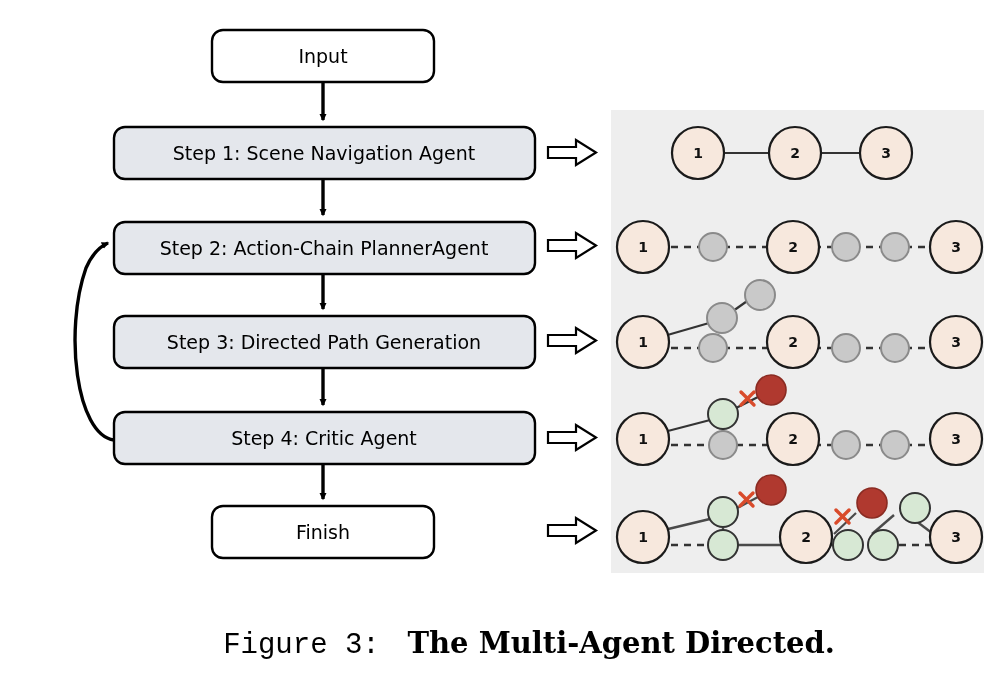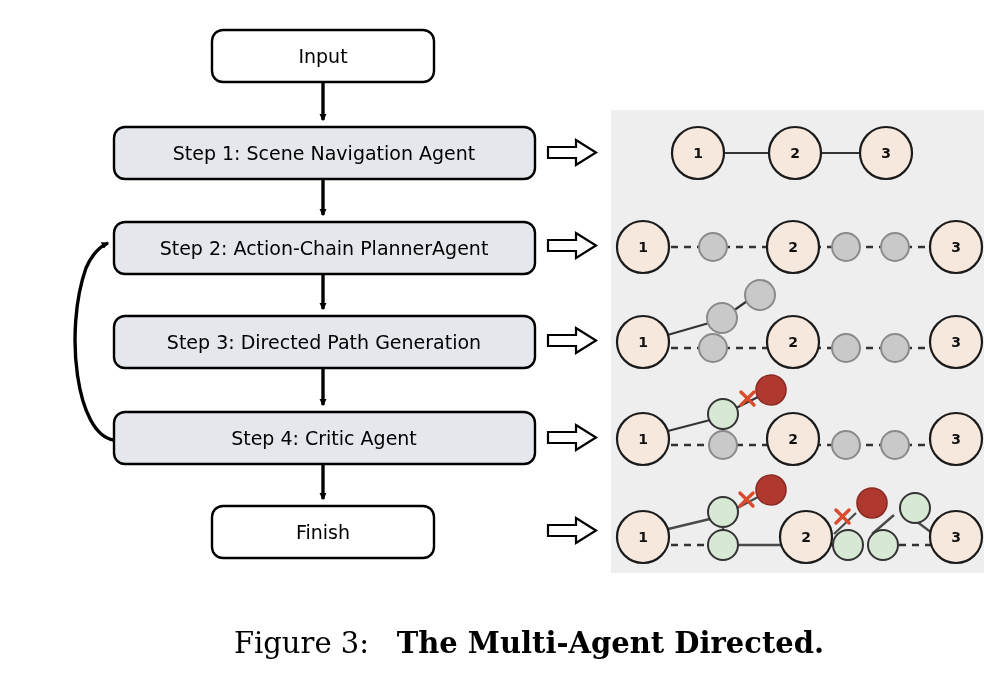--- a/index.html
+++ b/index.html
@@ -54,7 +54,7 @@
     color: #000000;
     white-space: nowrap;
   }
-  .caption-label { font-weight: 400; }
+  .caption-label { font-weight: 400; font-family: Liberation Mono, monospace; }
   .caption-title { font-weight: 700; }
 </style>
 </head>

